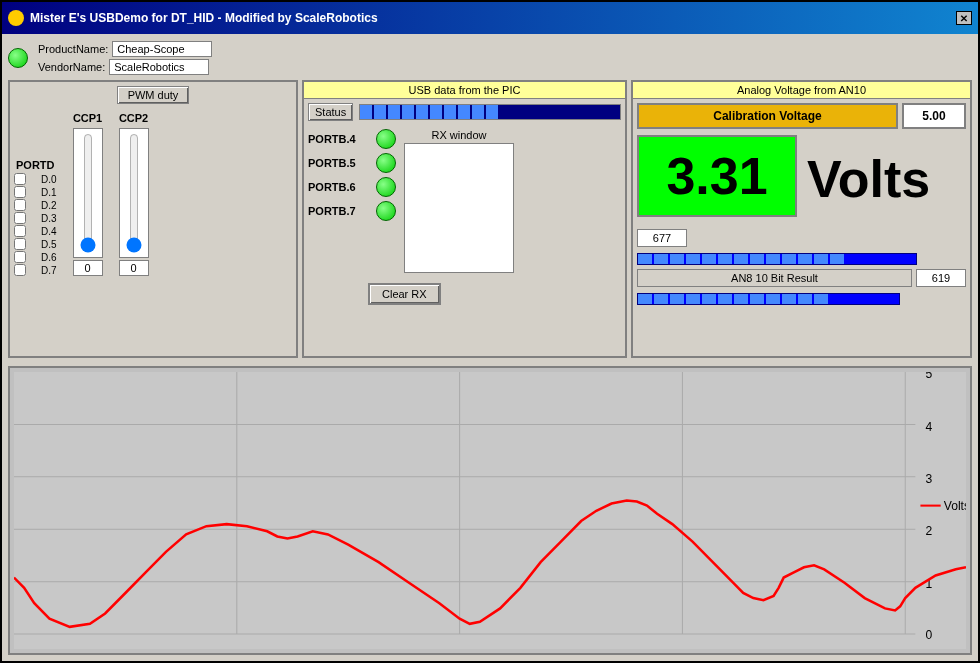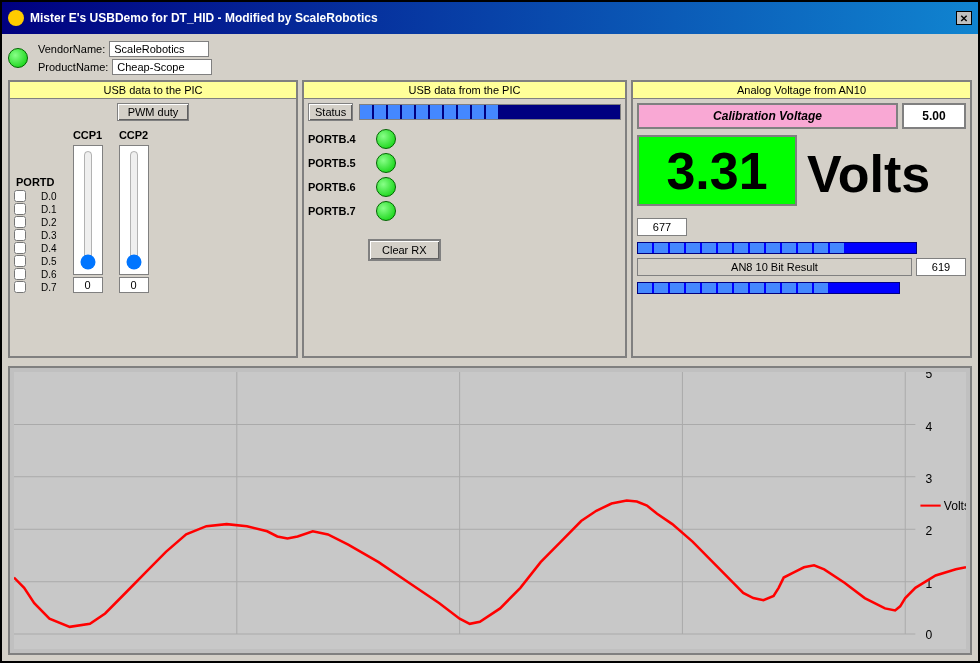--- a/index.html
+++ b/index.html
@@ -388,12 +388,12 @@
       <div class="status-led"></div>
       <div class="vendor-info">
         <div class="vendor-row">
+          <span class="vendor-label">ProductName:</span>
+          <span class="vendor-value">Cheap-Scope</span>
+        </div>
+        <div class="vendor-row">
           <span class="vendor-label">VendorName:</span>
           <span class="vendor-value">ScaleRobotics</span>
-        </div>
-        <div class="vendor-row">
-          <span class="vendor-label">ProductName:</span>
-          <span class="vendor-value">Cheap-Scope</span>
         </div>
       </div>
     </div>

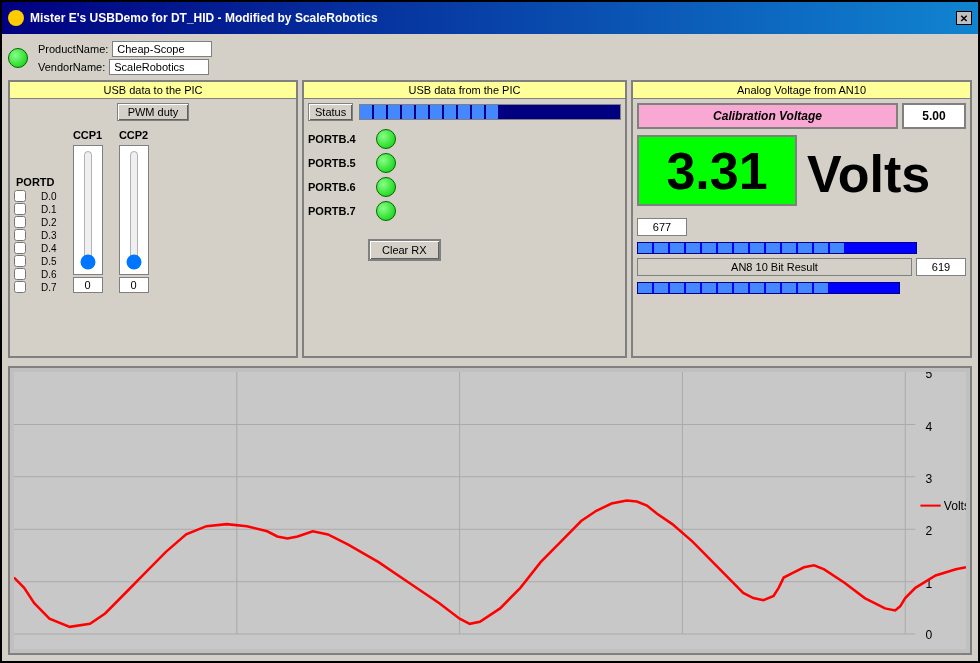--- a/index.html
+++ b/index.html
@@ -401,7 +401,6 @@
     <div class="panels-row" style="height:230px; flex-shrink:0;">
 
       <div class="panel left-panel">
-        <div class="panel-header">USB data to the PIC</div>
         <div class="panel-content">
           <div class="pwm-section">
             <div class="pwm-label">PWM duty</div>

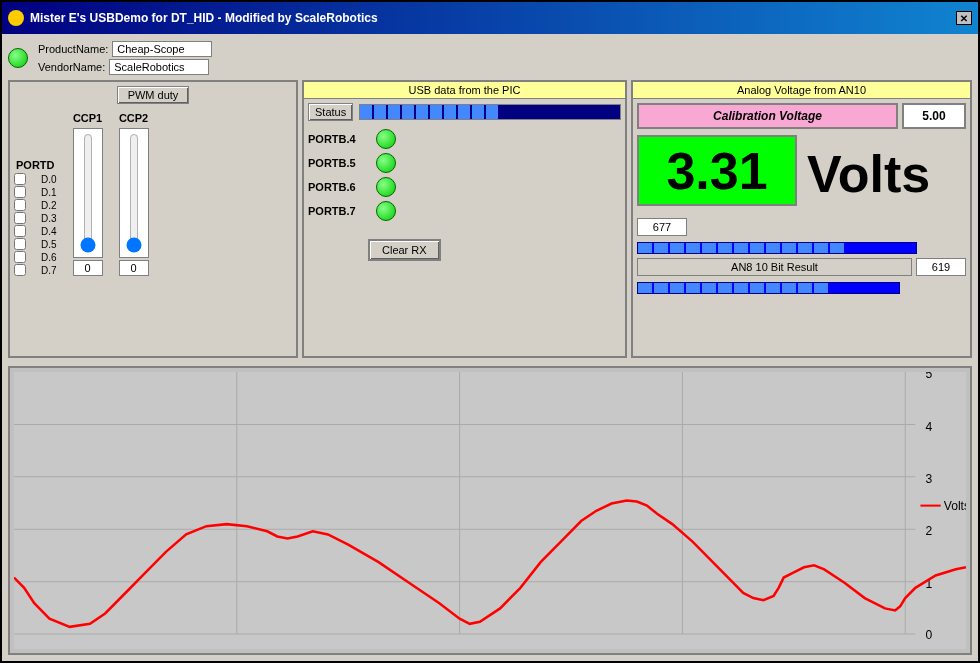--- a/index.html
+++ b/index.html
@@ -278,14 +278,13 @@
       margin-bottom: 6px;
     }
     .cal-label {
-      background: #f9a8d4;
+      background: #eab308;
       border: 2px solid #808080;
       padding: 4px 24px;
       font-size: 12px;
       font-weight: bold;
       flex: 1;
       text-align: center;
-      font-style: italic;
     }
     .cal-value {
       background: white;

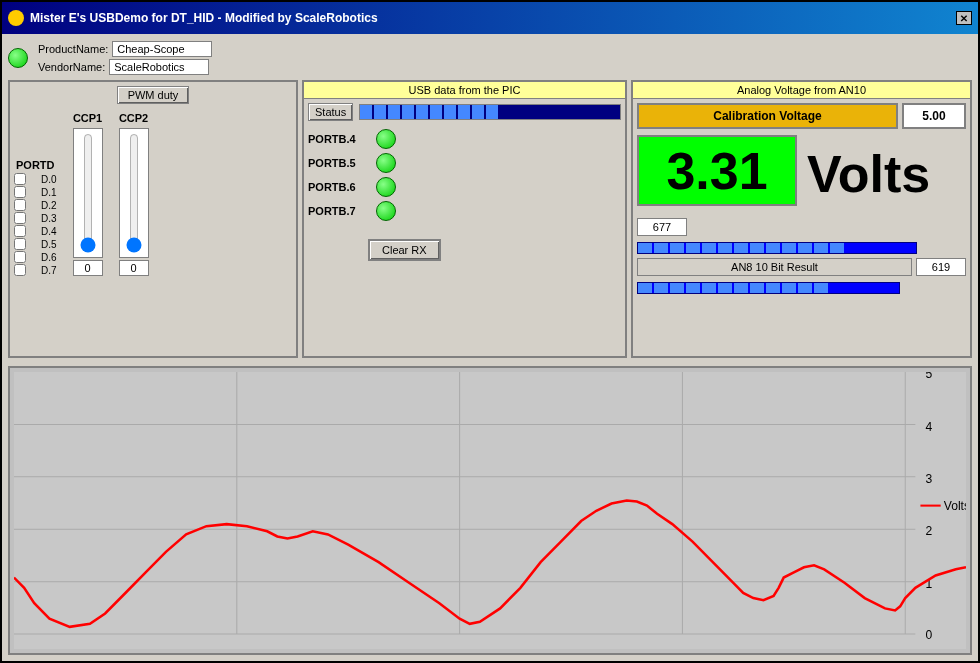--- a/index.html
+++ b/index.html
@@ -499,6 +499,10 @@
                 <span class="portb-label">PORTB.7</span>
                 <div class="led-indicator"></div>
               </div>
+            </div>
+            <div style="display:flex; flex-direction:column; align-items:center;">
+              <div class="rx-label">RX window</div>
+              <textarea class="rx-textarea" readonly="" style=""></textarea>
             </div>
           </div>
           <div style="margin-top:6px; display:flex; justify-content:flex-start; padding-left:60px;">

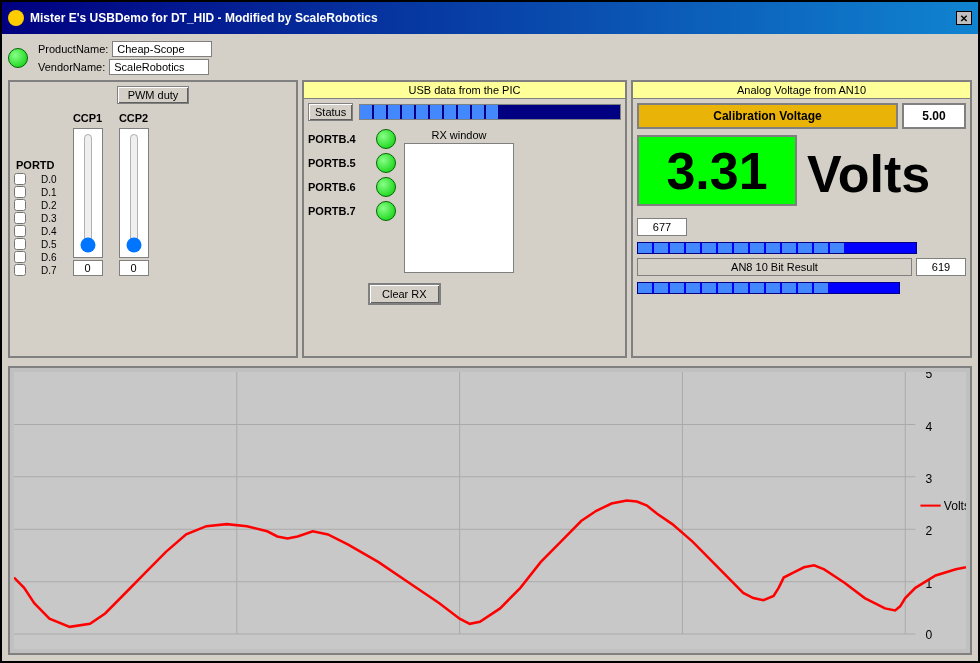--- a/index.html
+++ b/index.html
@@ -301,7 +301,7 @@
       display: flex;
       align-items: center;
       justify-content: center;
-      height: 71px;
+      height: 82px;
       margin-bottom: 6px;
     }
     .voltage-number {

